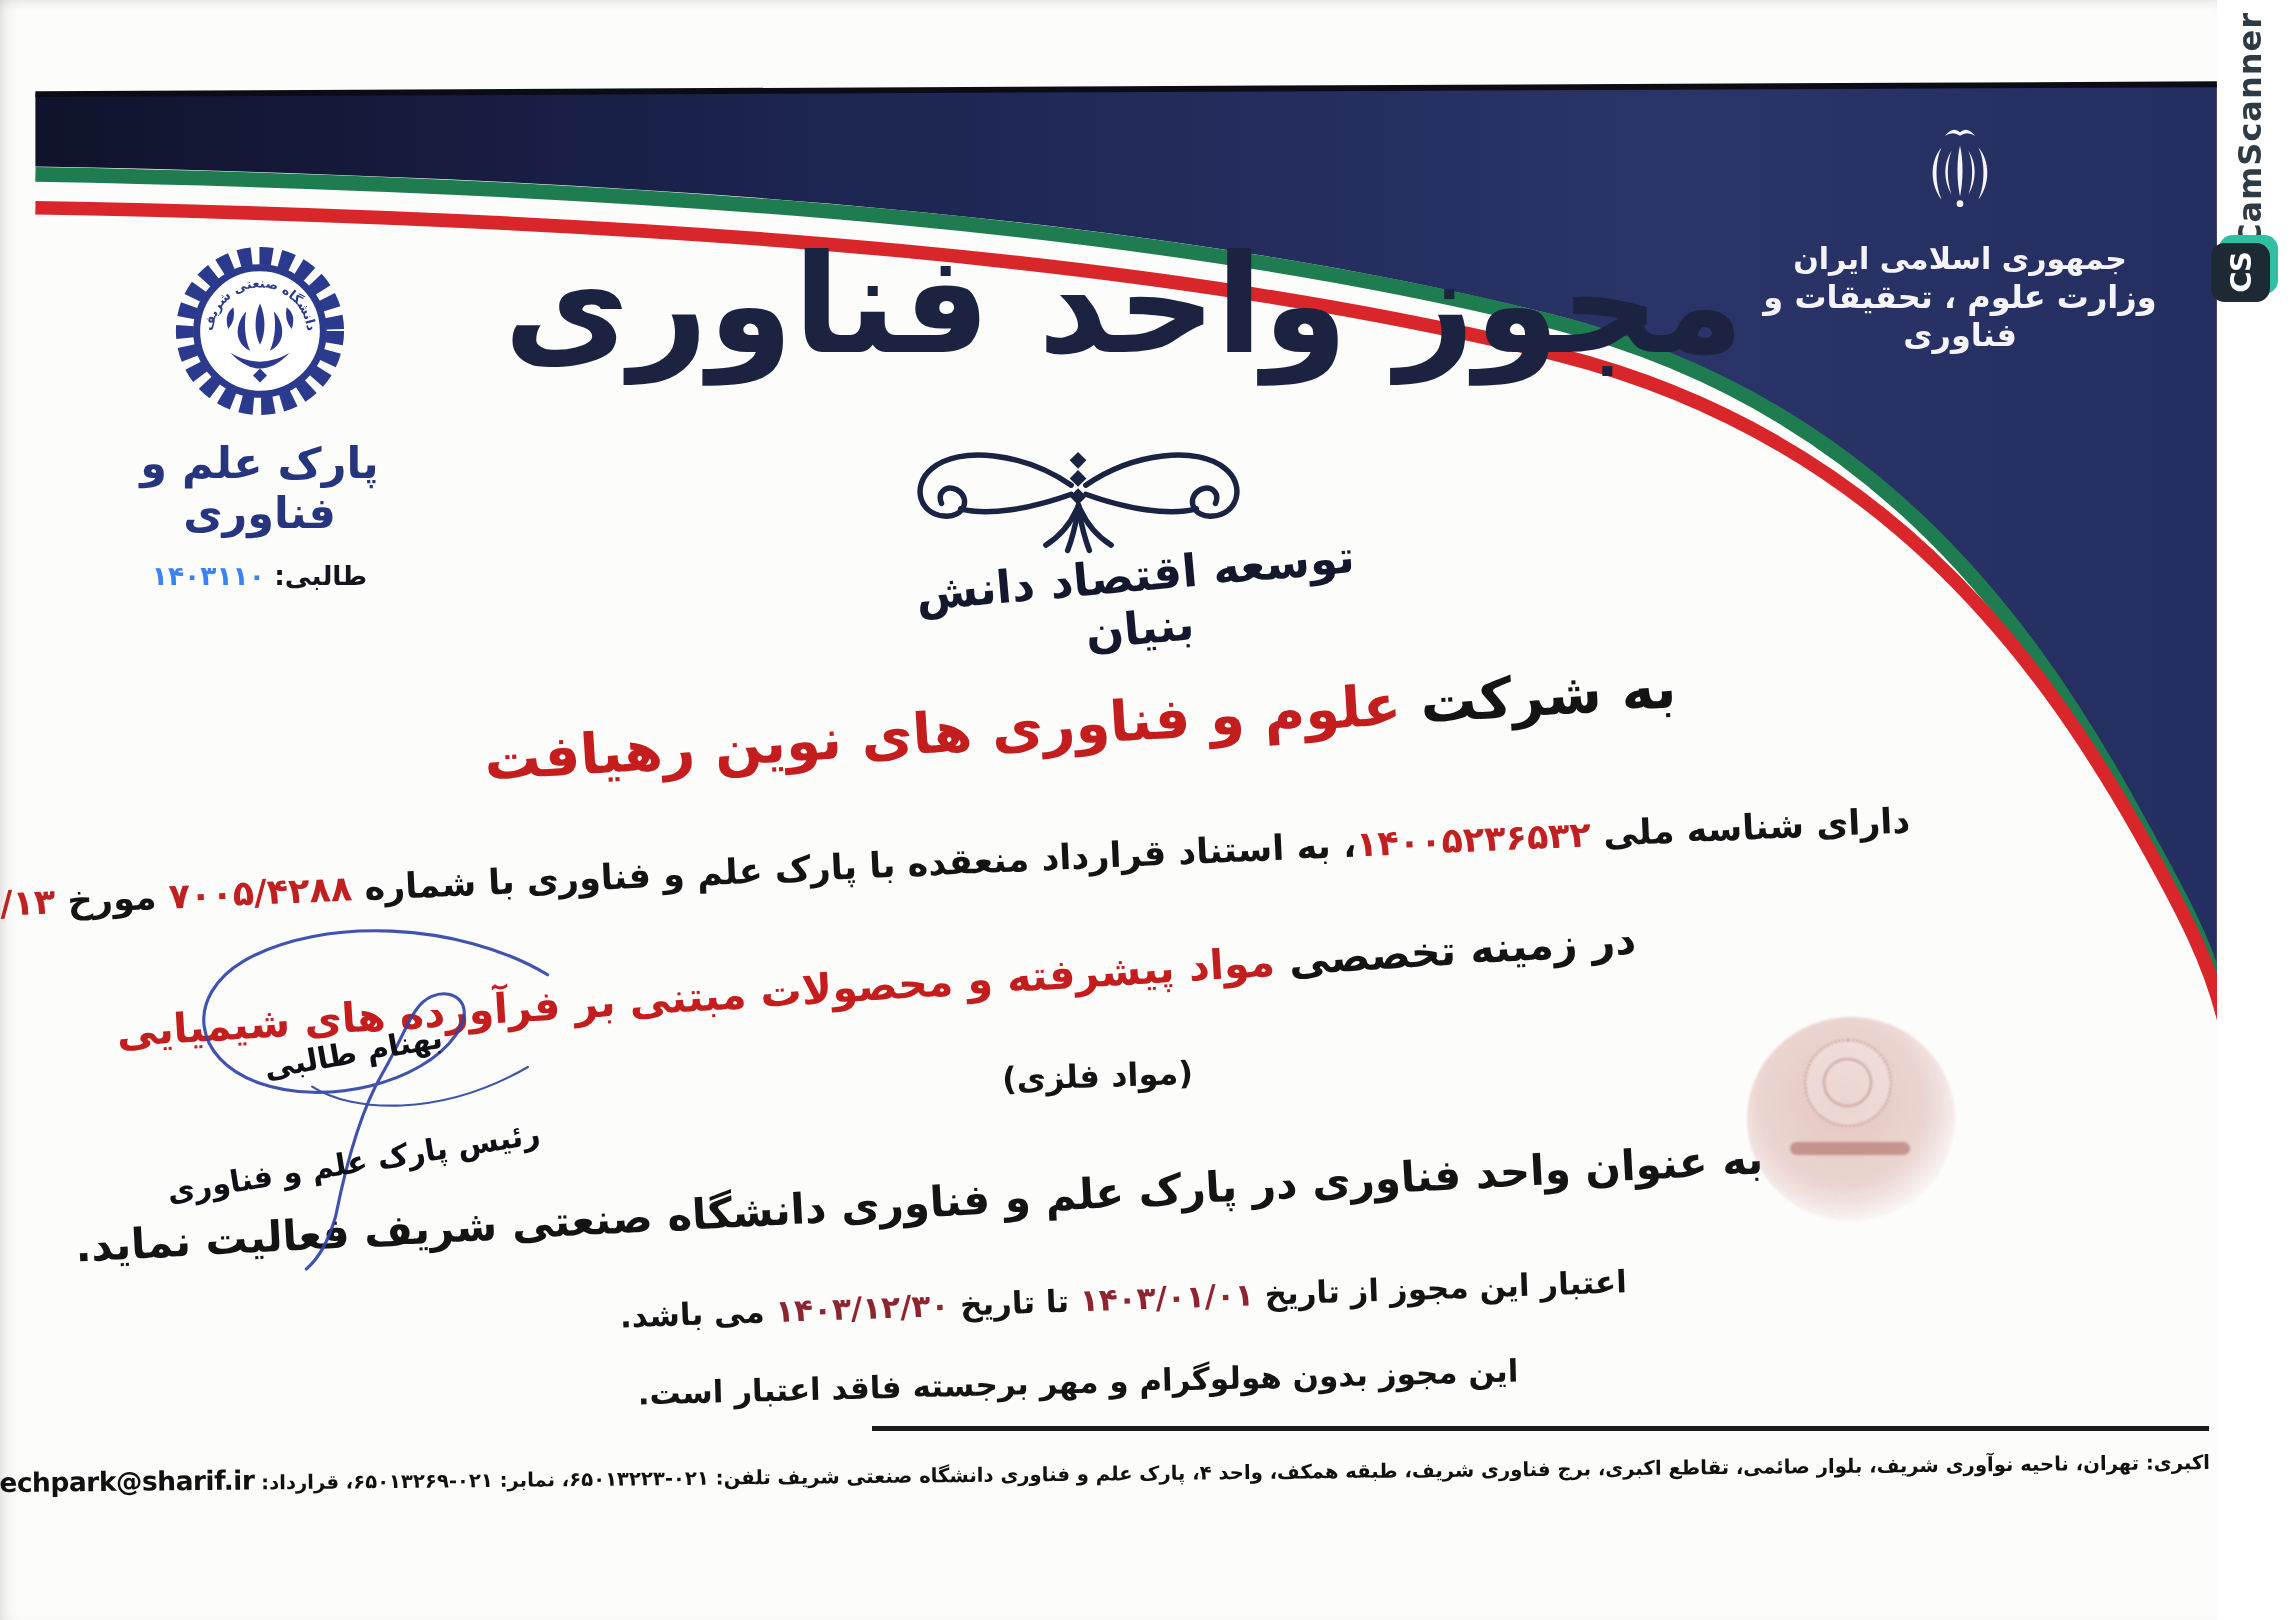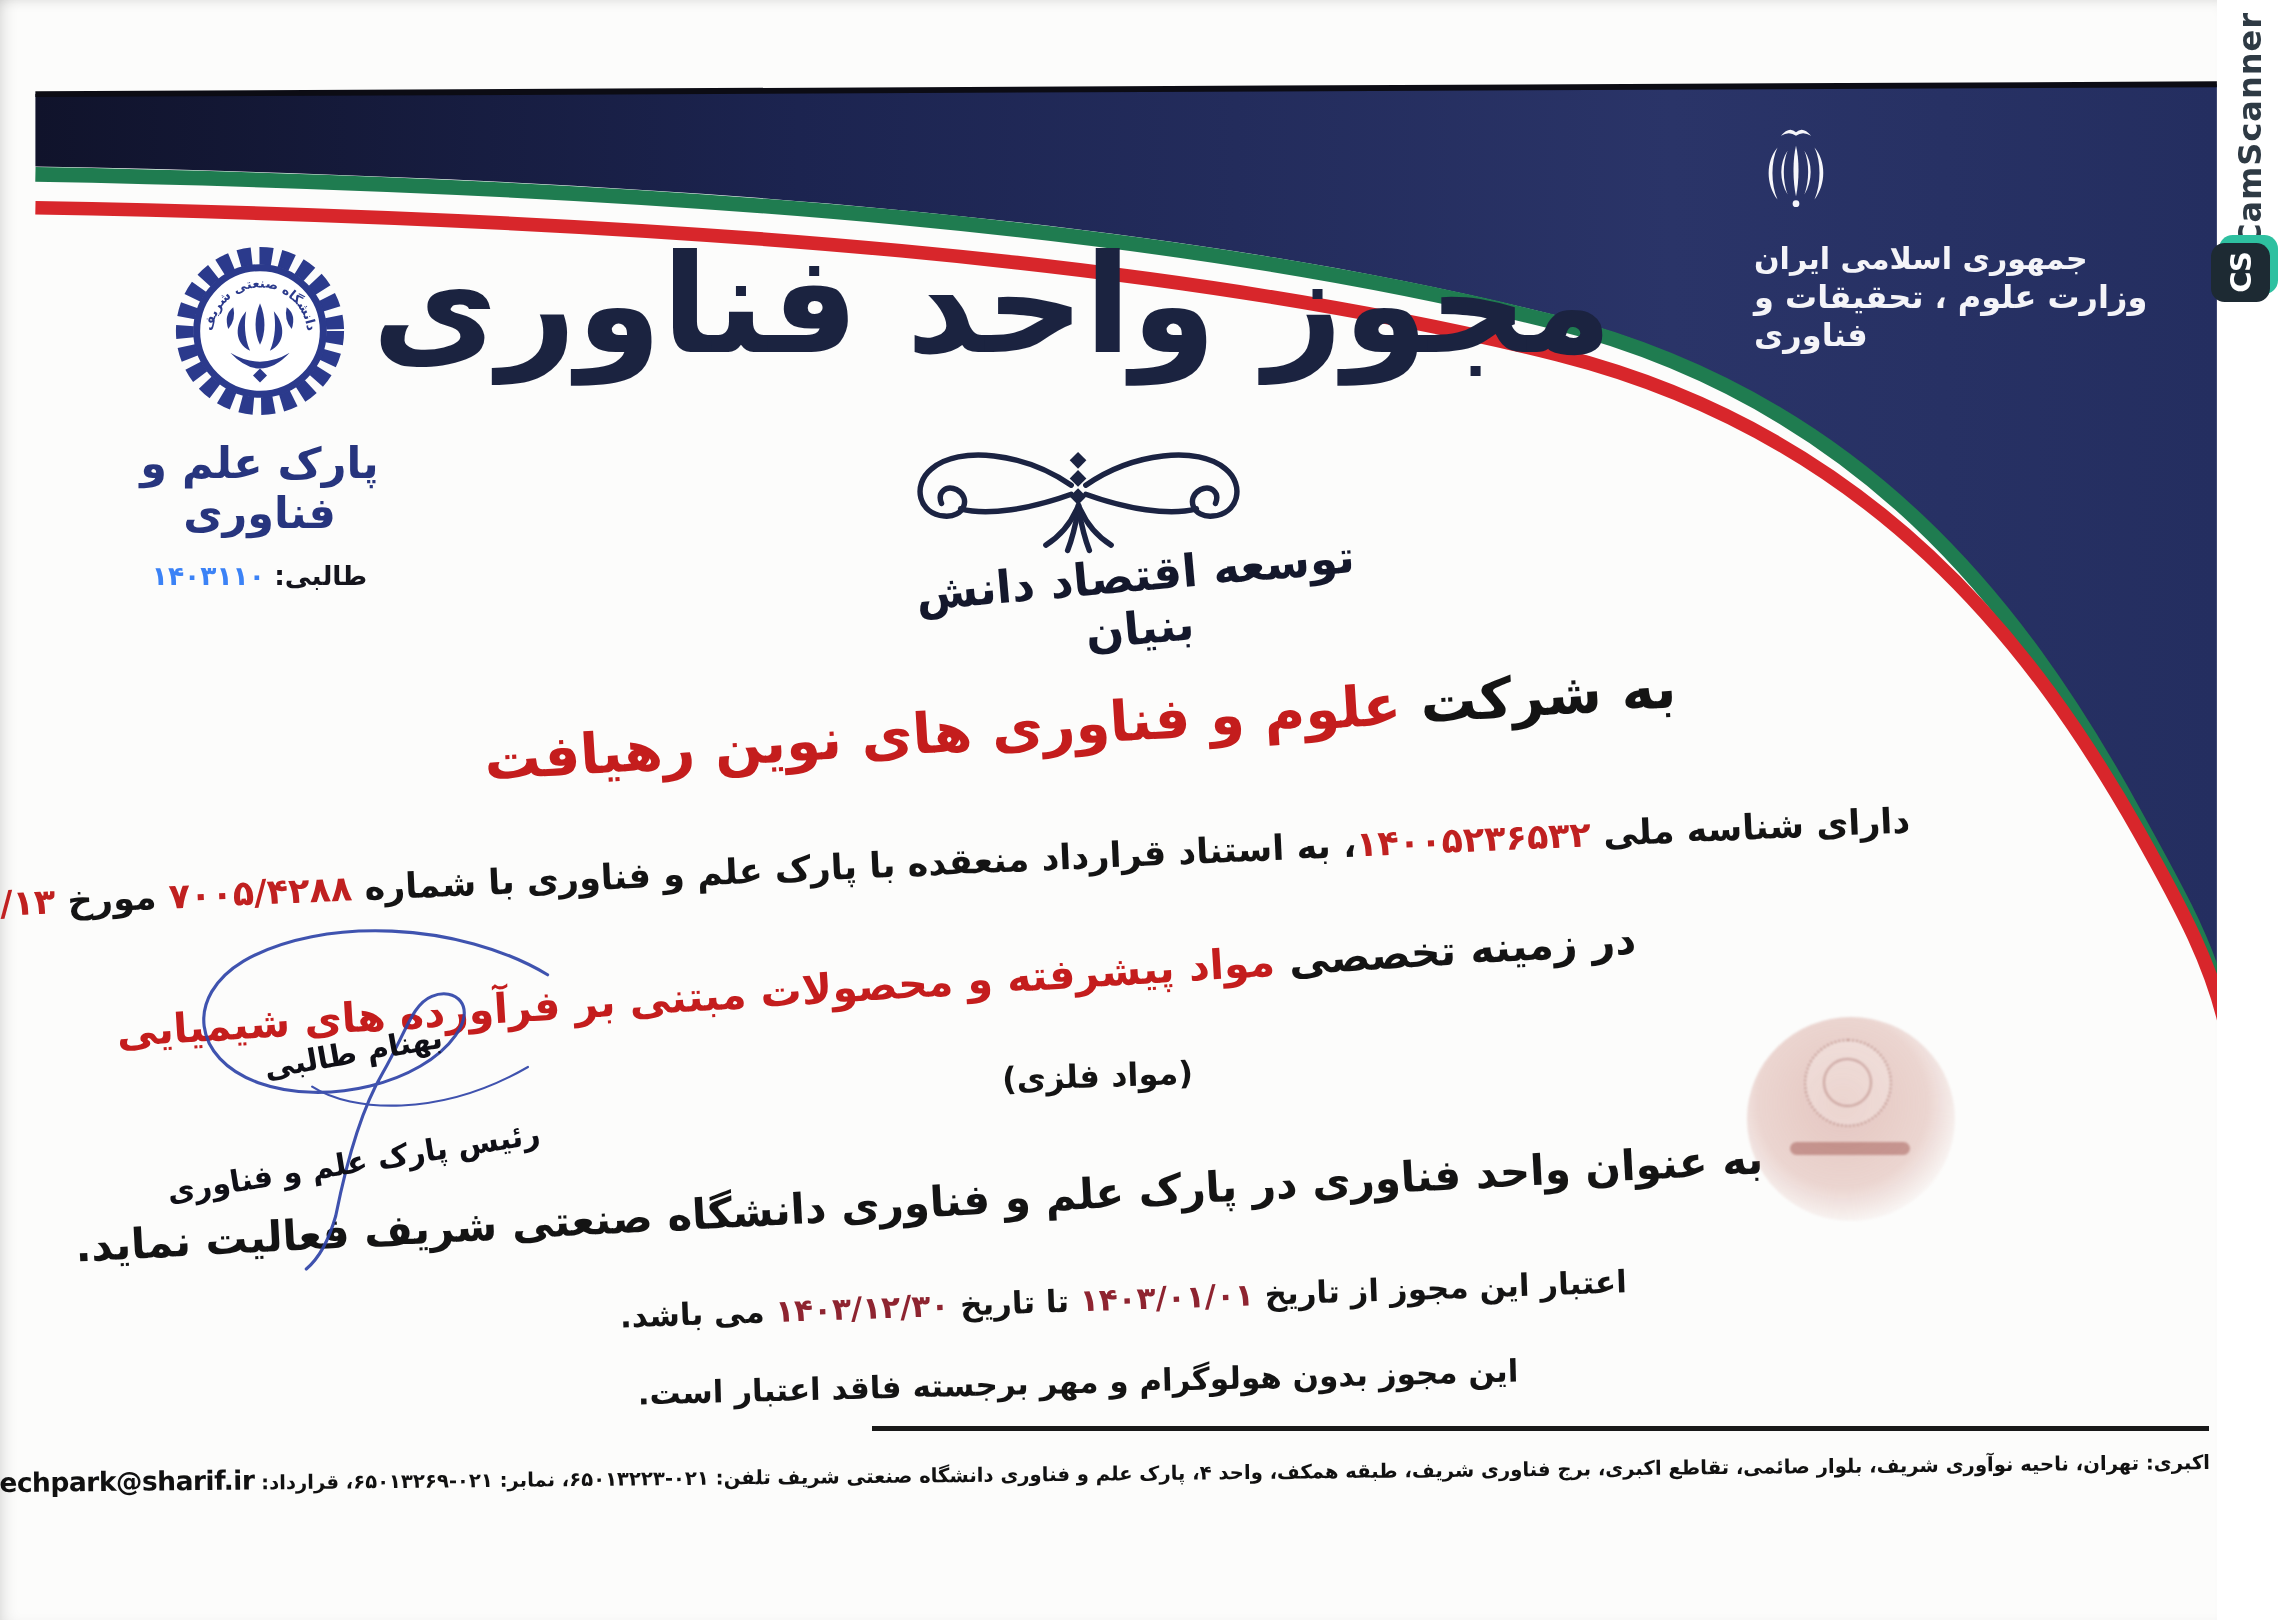--- a/index.html
+++ b/index.html
@@ -21,7 +21,7 @@
   #sharif .serial{font-size:26.5px;font-weight:700;color:#15151d;margin-top:21.6px;}
   #sharif .serial .num{color:#3b82f6;}
   
-  #title{left:372px;top:223px;width:1372px;text-align:left;color:#1b2340;
+  #title{left:372px;top:223px;width:1372px;text-align:right;color:#1b2340;
          font-size:137px;font-weight:800;line-height:1.2;}
   #ornament{left:804px;top:429px;}
   #subtitle{left:863px;top:549px;width:549px;text-align:center;color:#14182c;

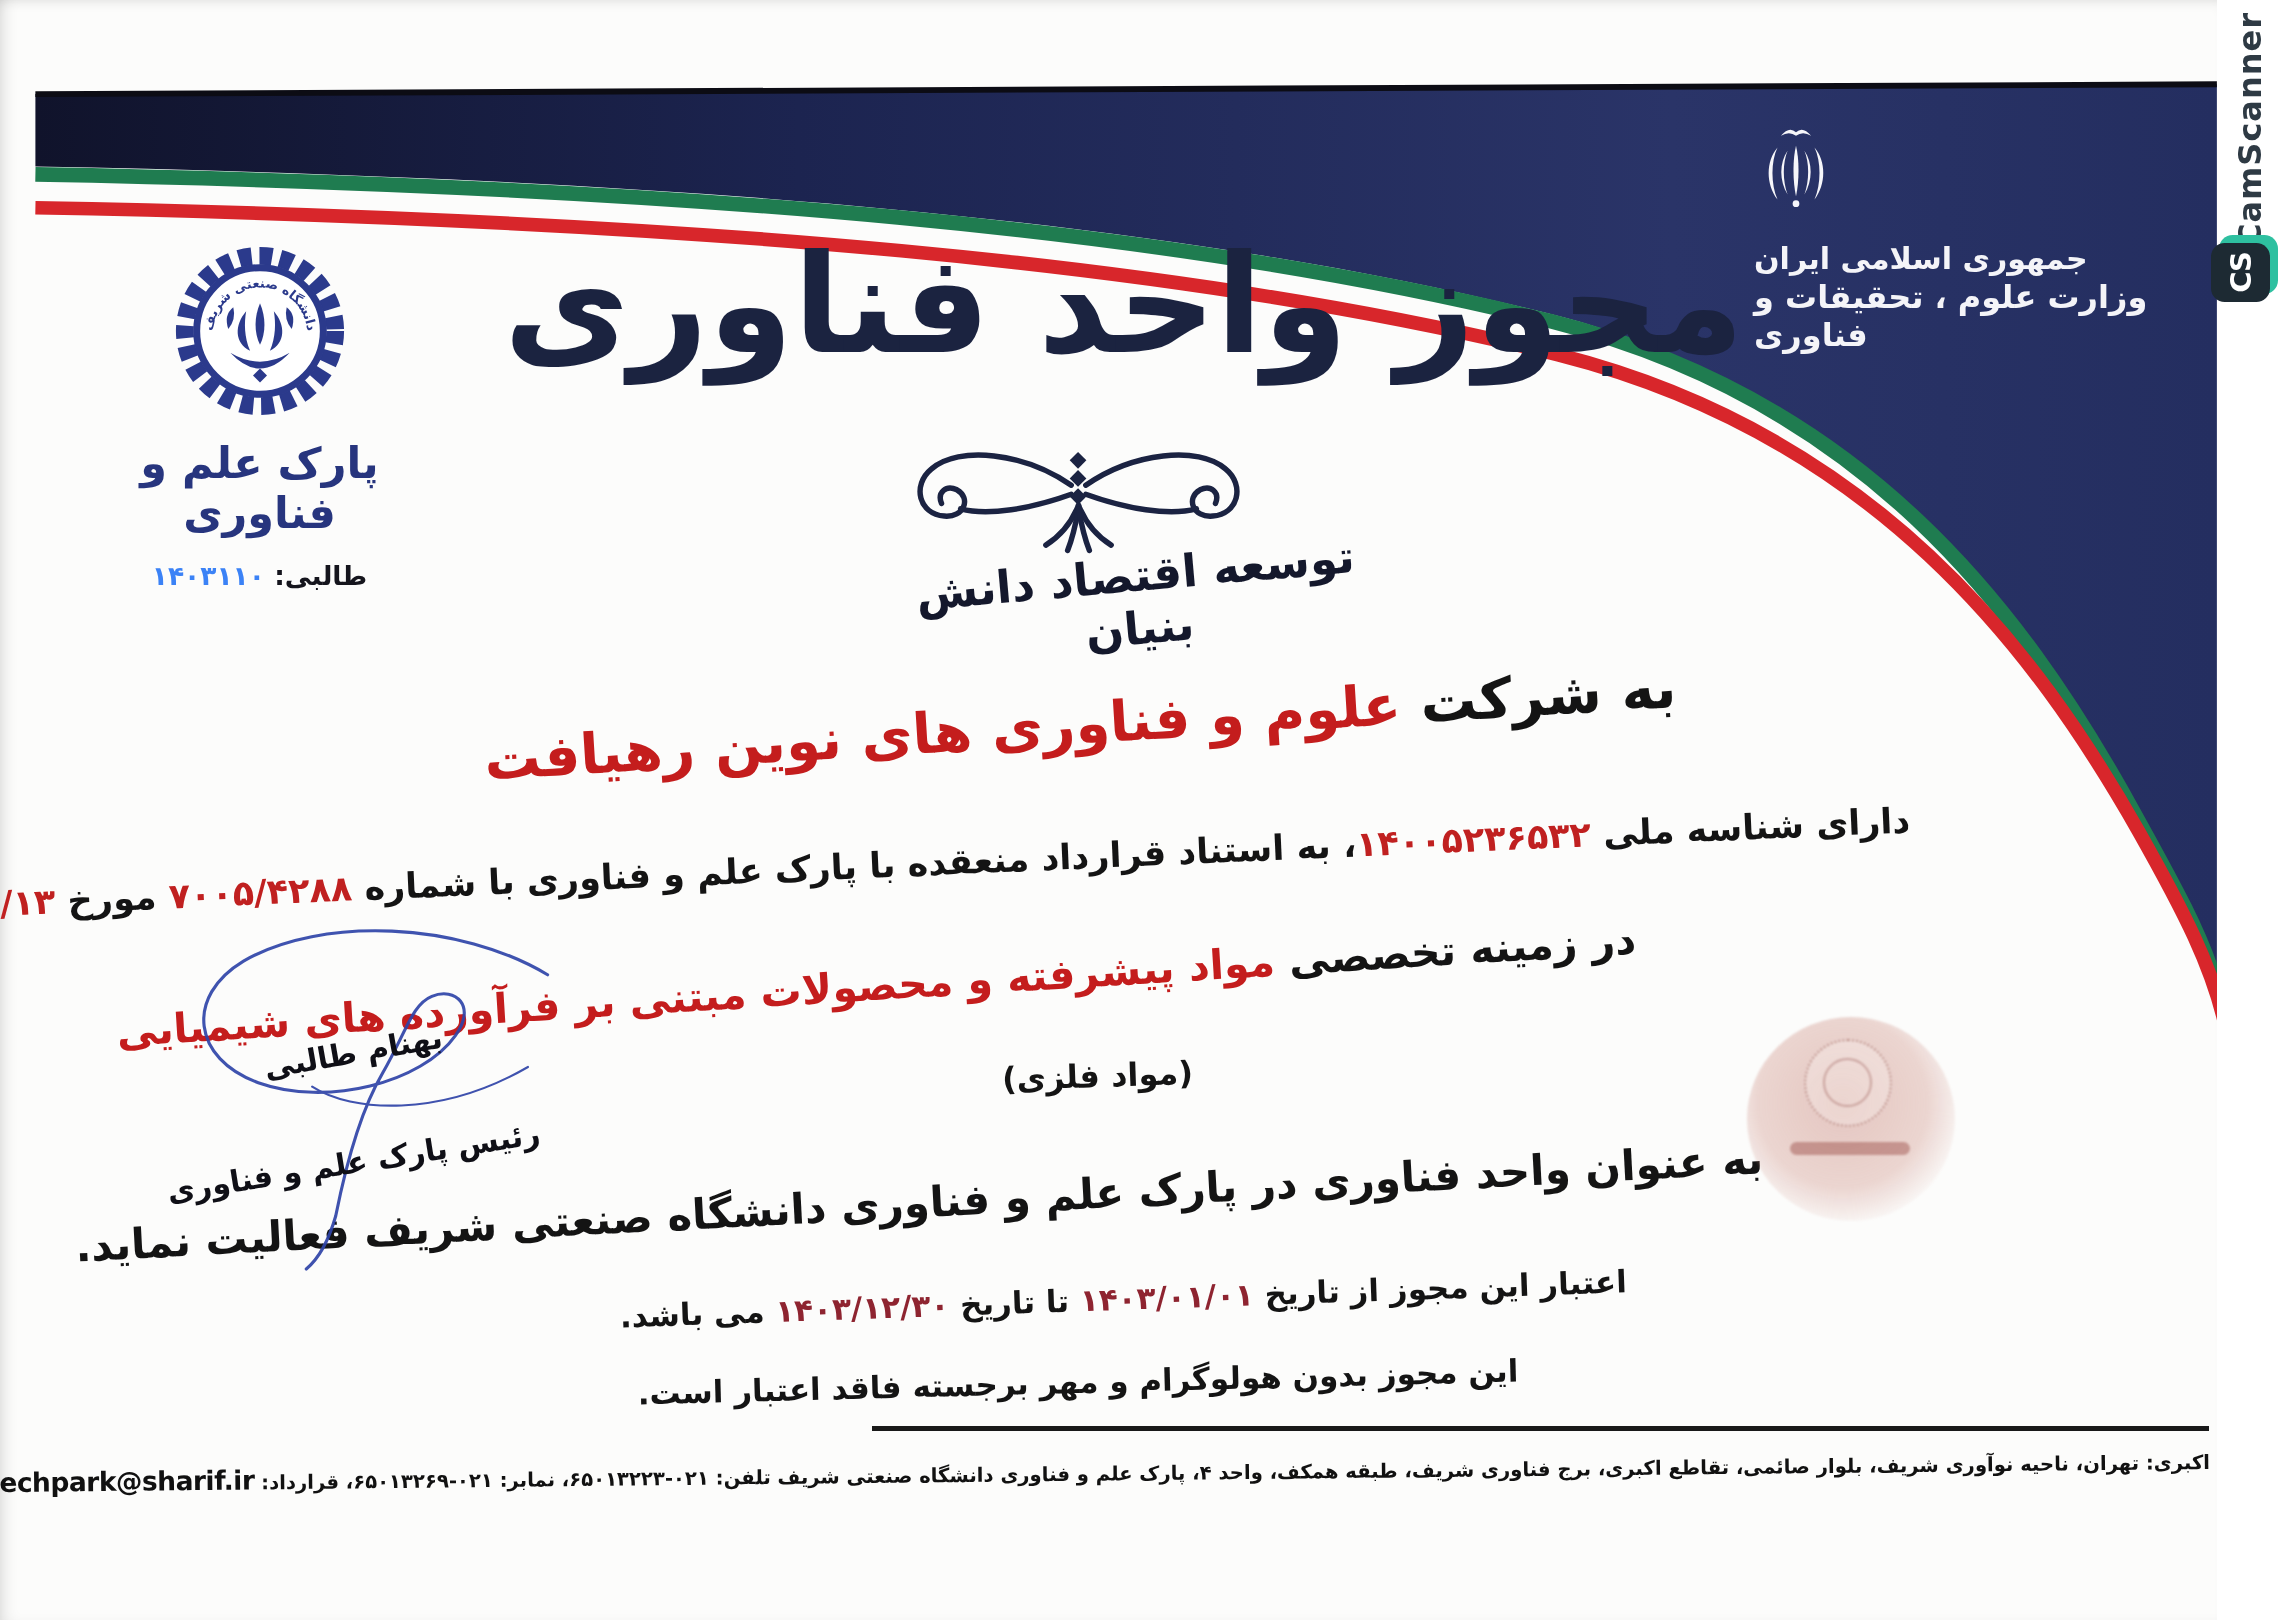--- a/index.html
+++ b/index.html
@@ -11,7 +11,7 @@
   
   #swoosh{left:0;top:0;}
   
-  #ministry{left:1754px;top:125px;width:412px;text-align:left;color:#f4f4f8;}
+  #ministry{left:1754px;top:125px;width:412px;text-align:center;color:#f4f4f8;}
   #ministry .emblem{display:inline-block;}
   #ministry .m1{font-size:30px;font-weight:700;margin-top:9.8px;letter-spacing:0.5px;}
   #ministry .m2{font-size:32px;font-weight:600;margin-top:2px;}

